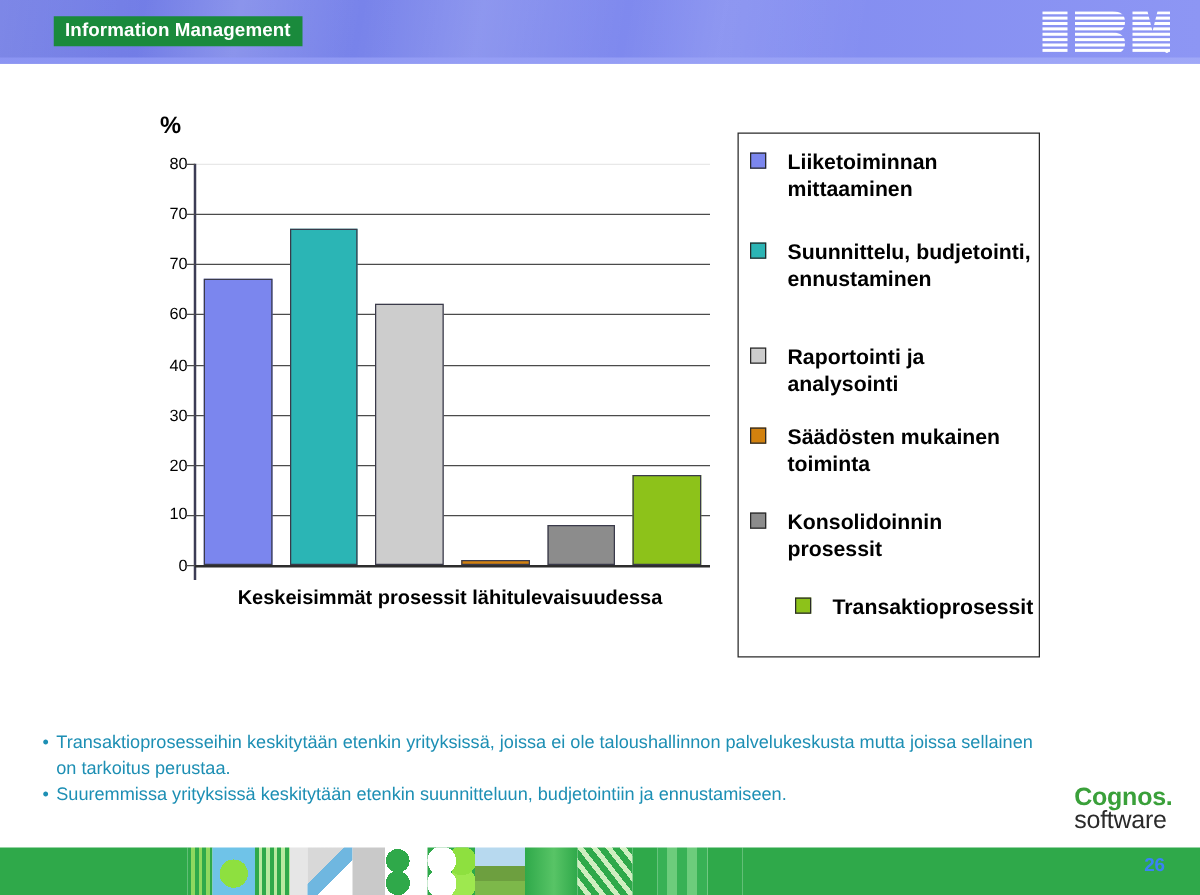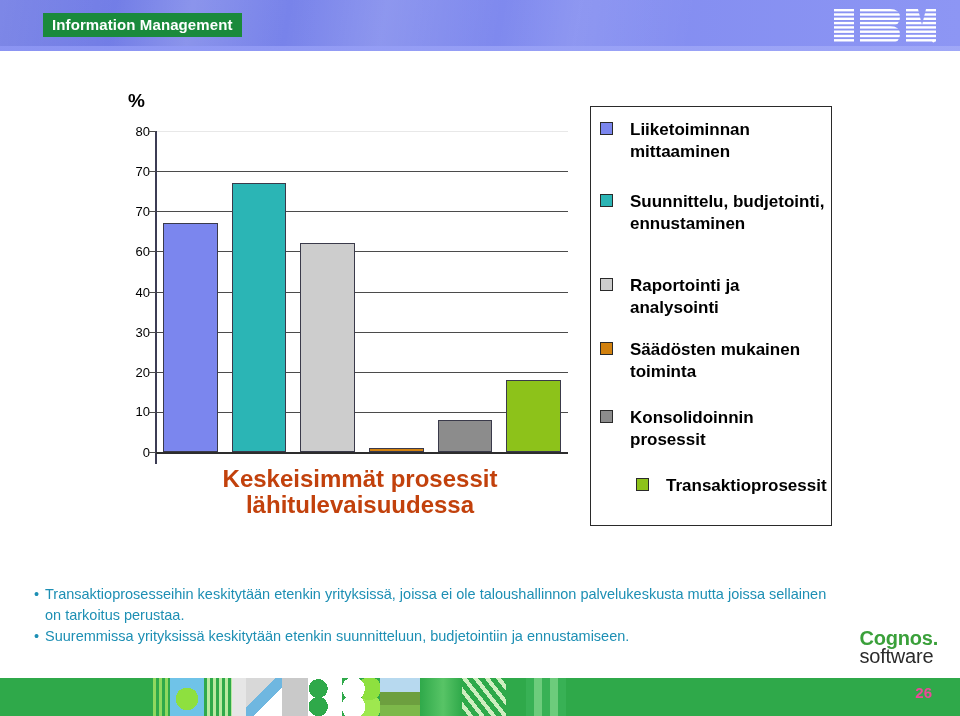--- a/index.html
+++ b/index.html
@@ -95,7 +95,7 @@
   #x-axis-title {
     position: absolute; left: 140px; top: 404px;
     width: 440px; text-align: center;
-    font-size: 24px; font-weight: bold; color: #c2410c;
+    font-size: 16px; font-weight: bold; color: #000000;
     line-height: 26px;
   }
 

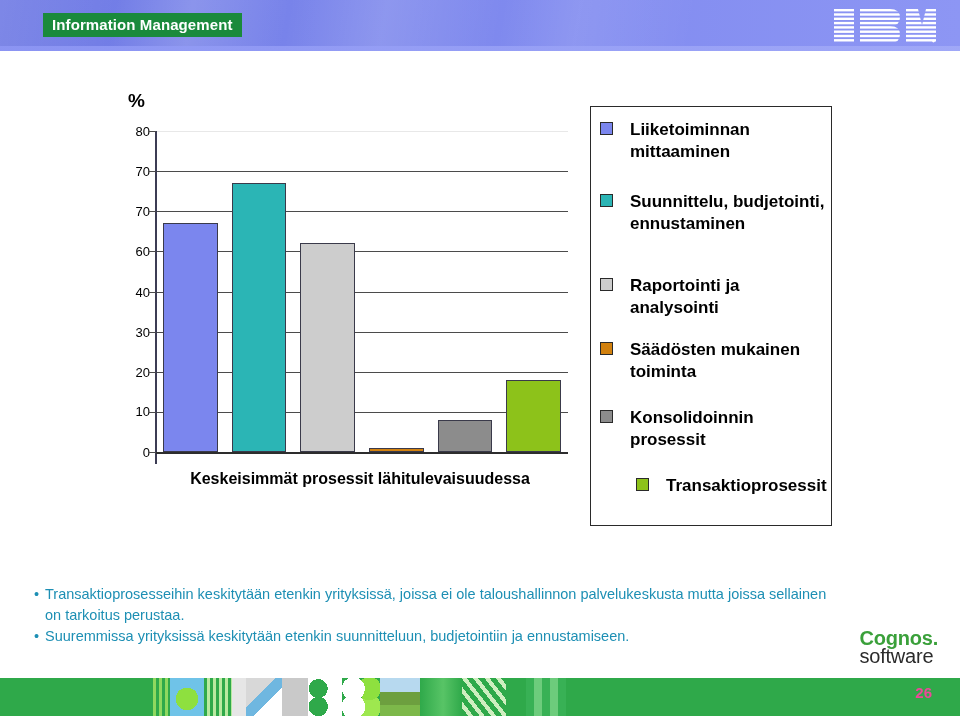--- a/index.html
+++ b/index.html
@@ -162,7 +162,7 @@
   #footer-strip .seg { position: absolute; top: 0; height: 38px; }
   #page-number {
     position: absolute; right: 28px; top: 684px;
-    font-size: 15px; font-weight: bold; color: #ec4899;
+    font-size: 15px; font-weight: bold; color: #3b82f6;
   }
 </style>
 </head>

